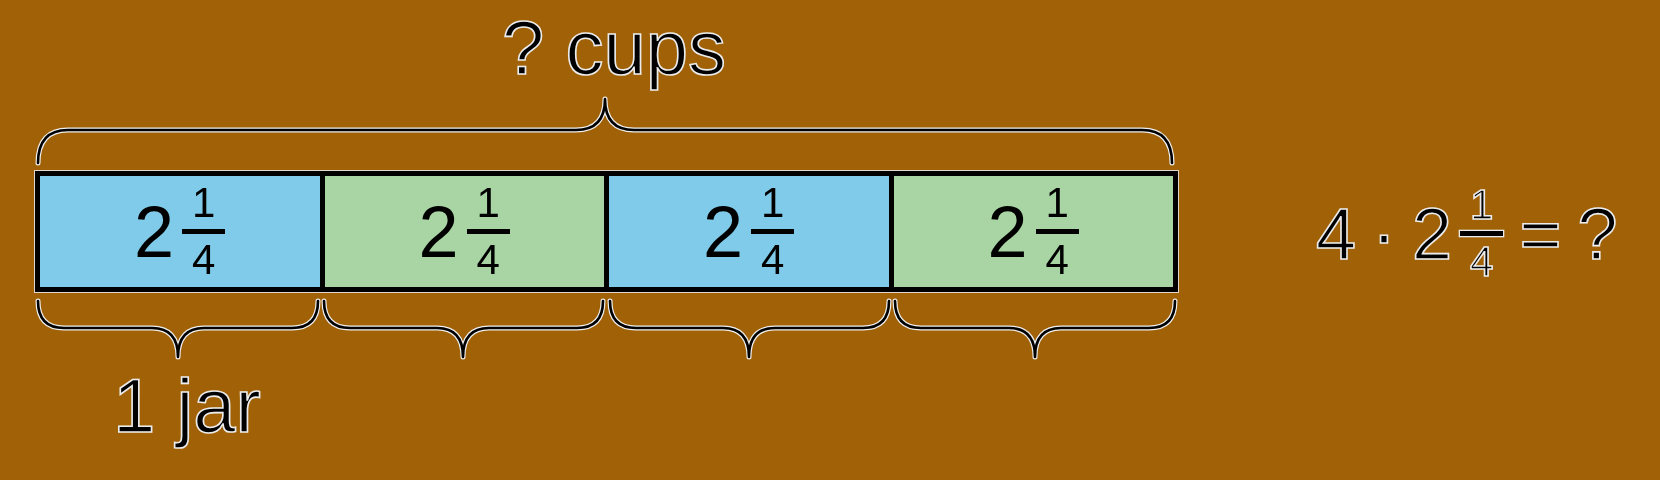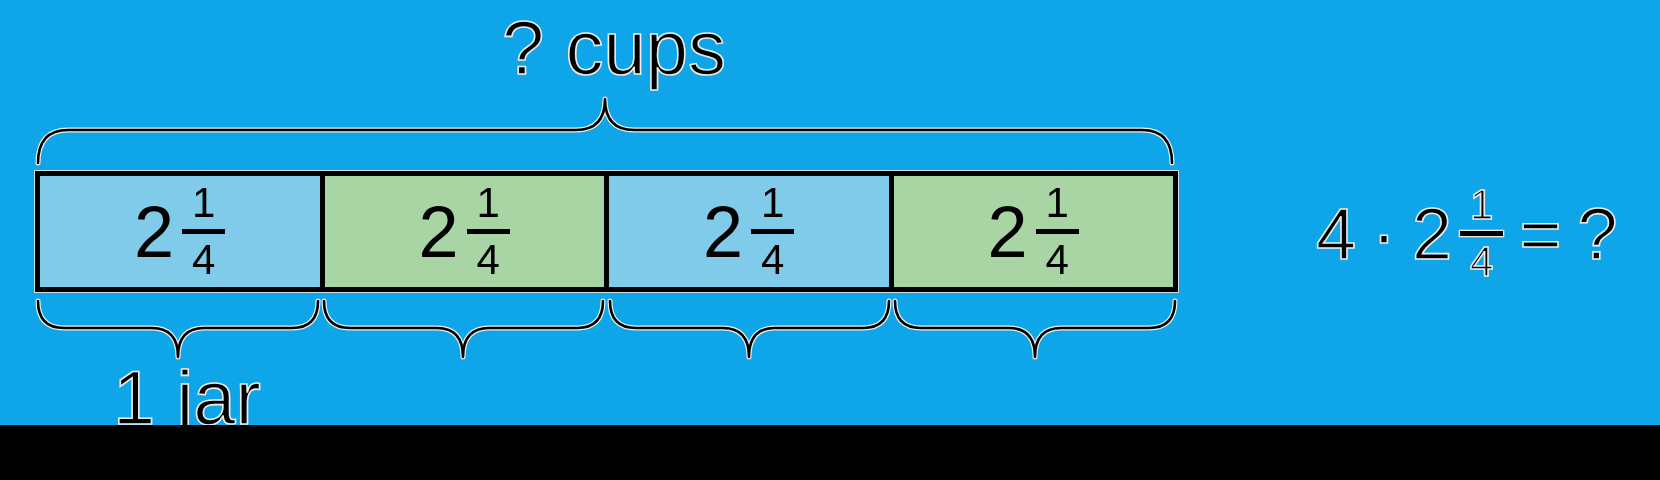--- a/index.html
+++ b/index.html
@@ -6,8 +6,8 @@
   .stage {
     position: relative;
     width: 1660px;
-    height: 425px;
-    background: #0ea5e9;
+    height: 480px;
+    background: #a16207;
     overflow: hidden;
     font-family: "Liberation Sans", sans-serif;
   }

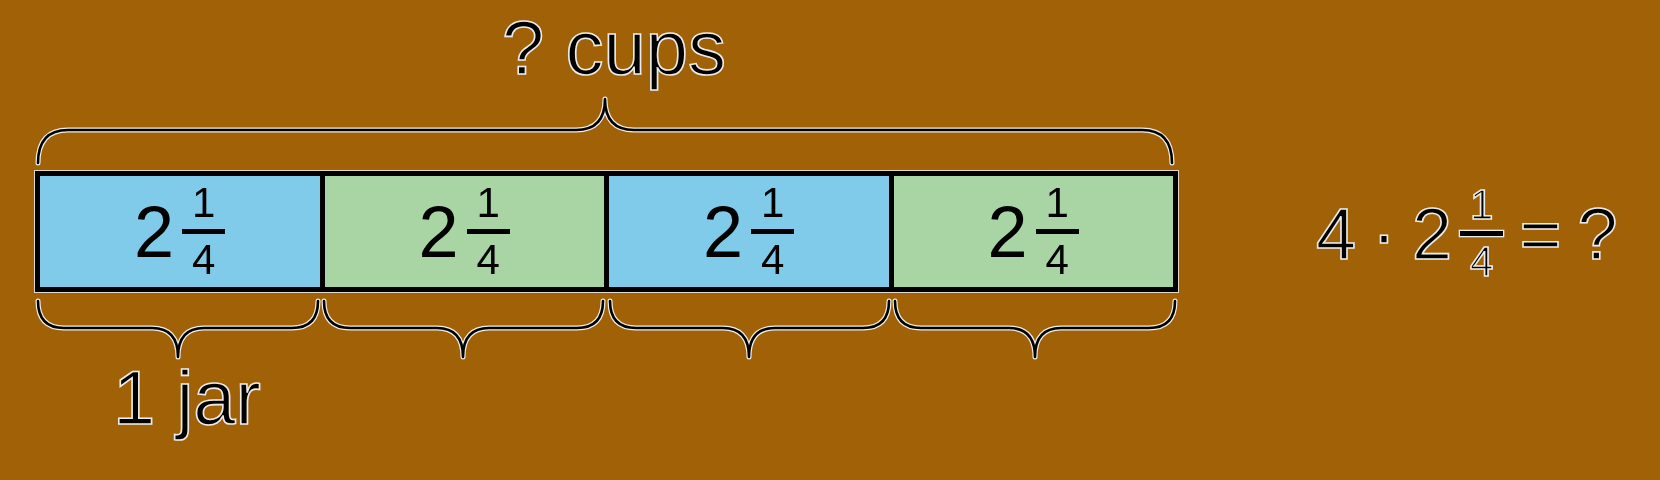--- a/index.html
+++ b/index.html
@@ -24,7 +24,7 @@
     white-space: nowrap;
   }
   .top-label { left: 614px; top: 10px; transform: translateX(-50%); }
-  .jar-label { left: 187px; top: 360px; transform: translateX(-50%); }
+  .jar-label { left: 187px; top: 368px; transform: translateX(-50%); }
 
   .braces { position: absolute; left: 0; top: 0; pointer-events: none; }
   .brace-outline { fill: none; stroke: #efefef; stroke-width: 5; stroke-linecap: round; stroke-linejoin: round; }

